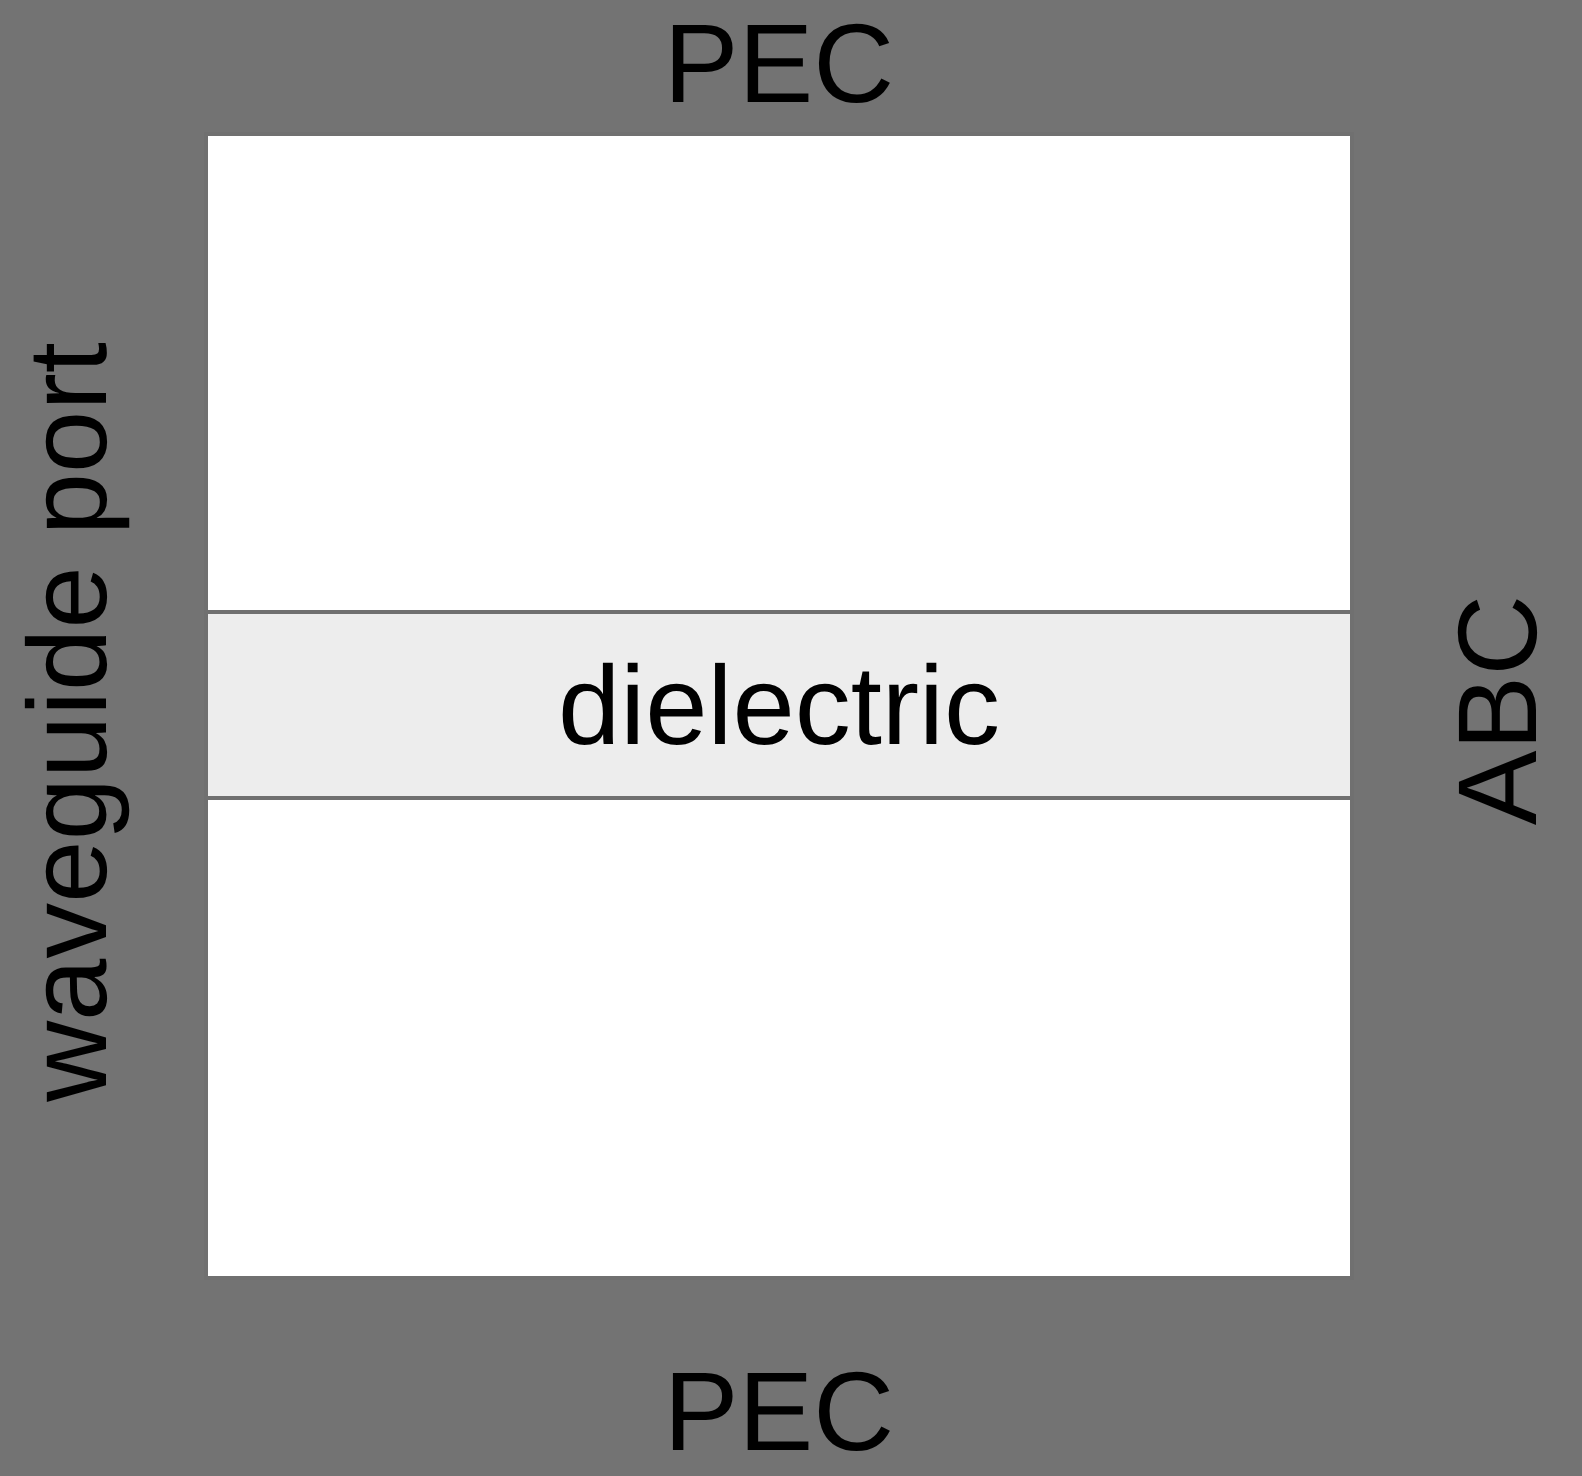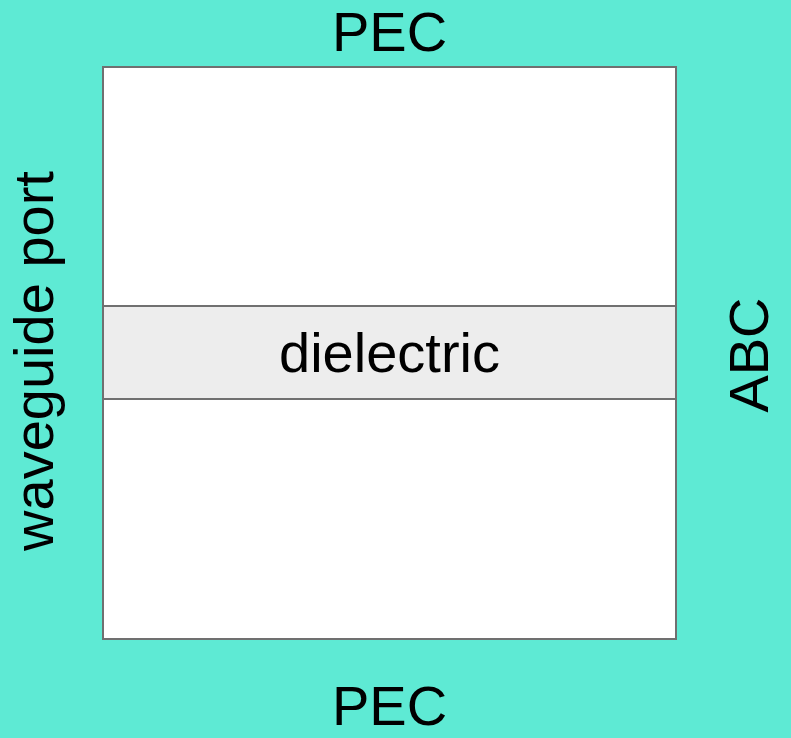--- a/index.html
+++ b/index.html
@@ -11,7 +11,7 @@
     position: relative;
     width: 791px;
     height: 738px;
-    background: #5eead4;
+    background: #737373;
     font-family: "Liberation Sans", sans-serif;
     color: #000000;
     overflow: hidden;

